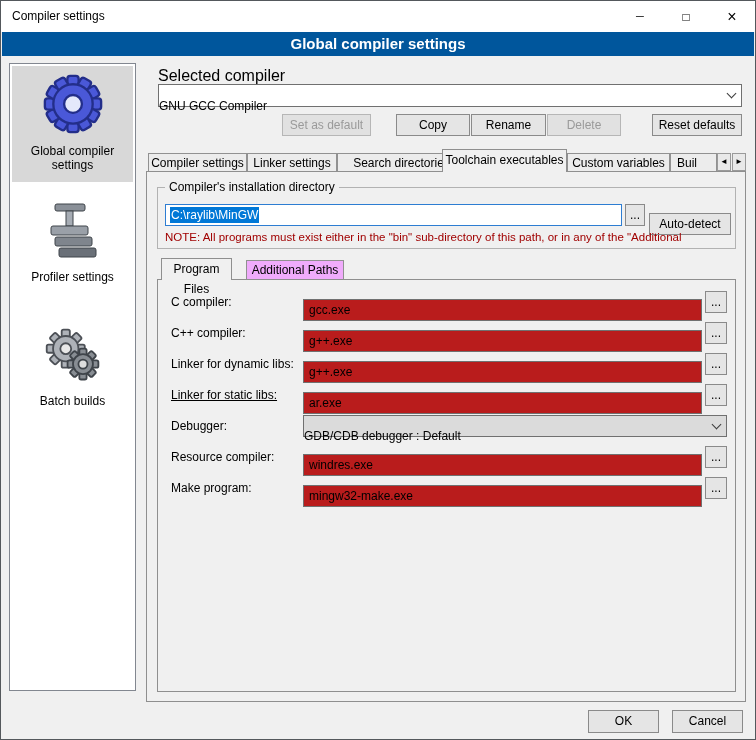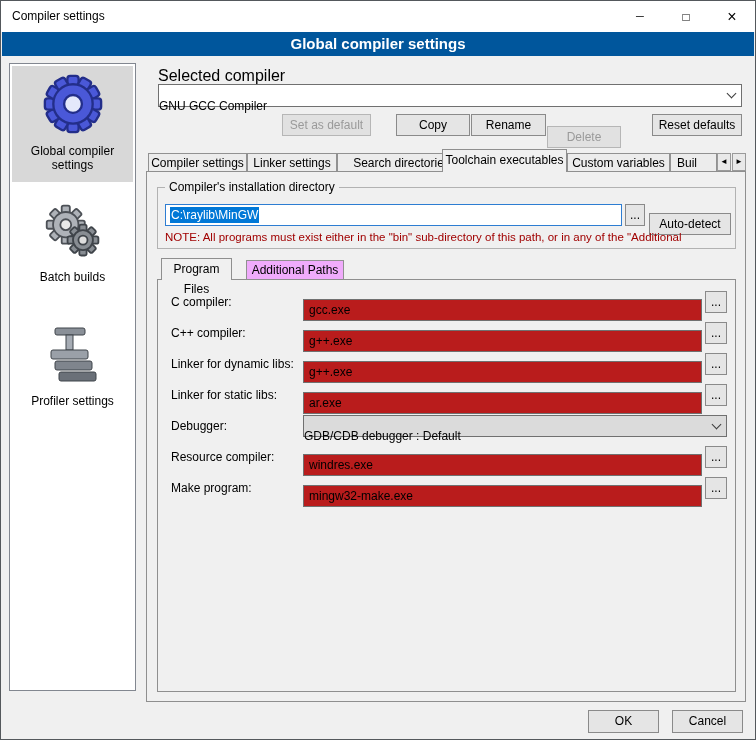--- a/index.html
+++ b/index.html
@@ -45,7 +45,7 @@
   .btn-setdefault { left:281px; top:113px; width:89px; }
   .btn-copy { left:395px; top:113px; width:74px; }
   .btn-rename { left:470px; top:113px; width:75px; }
-  .btn-delete { left:546px; top:113px; width:74px;margin-top:12px; }
+  .btn-delete { left:546px; top:113px; width:74px; }
   .btn-reset { left:651px; top:113px; width:90px; }
 
   

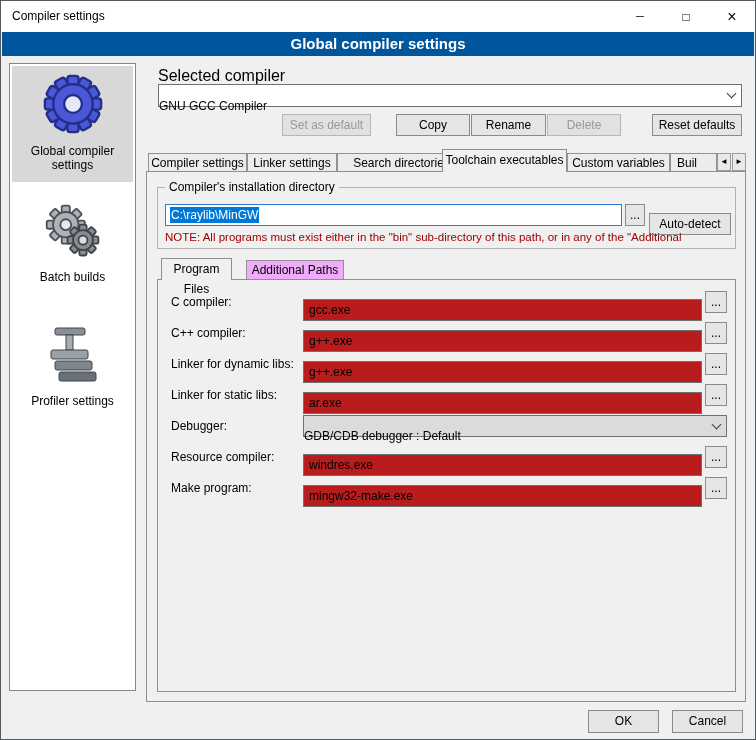--- a/index.html
+++ b/index.html
@@ -122,6 +122,18 @@
         </svg>
       </span>
       <span class="side-label">Global compiler settings</span>
+    </div>
+    <div class="side-item">
+      <span class="icon-wrap">
+        <svg width="54" height="58" viewBox="0 0 54 58">
+          <rect x="9" y="2" width="30" height="7" rx="2" fill="#8a9098" stroke="#3f444a"></rect>
+          <rect x="20" y="9" width="7" height="15" fill="#a6acb4" stroke="#3f444a"></rect>
+          <rect x="5" y="24" width="37" height="9" rx="2" fill="#9aa0a8" stroke="#3f444a"></rect>
+          <rect x="9" y="35" width="37" height="9" rx="2" fill="#7f858d" stroke="#3f444a"></rect>
+          <rect x="13" y="46" width="37" height="9" rx="2" fill="#6a7078" stroke="#3f444a"></rect>
+        </svg>
+      </span>
+      <span class="side-label">Profiler settings</span>
     </div>
     <div class="side-item">
       <span class="icon-wrap">
@@ -150,18 +162,6 @@
       </span>
       <span class="side-label">Batch builds</span>
     </div>
-    <div class="side-item">
-      <span class="icon-wrap">
-        <svg width="54" height="58" viewBox="0 0 54 58">
-          <rect x="9" y="2" width="30" height="7" rx="2" fill="#8a9098" stroke="#3f444a"></rect>
-          <rect x="20" y="9" width="7" height="15" fill="#a6acb4" stroke="#3f444a"></rect>
-          <rect x="5" y="24" width="37" height="9" rx="2" fill="#9aa0a8" stroke="#3f444a"></rect>
-          <rect x="9" y="35" width="37" height="9" rx="2" fill="#7f858d" stroke="#3f444a"></rect>
-          <rect x="13" y="46" width="37" height="9" rx="2" fill="#6a7078" stroke="#3f444a"></rect>
-        </svg>
-      </span>
-      <span class="side-label">Profiler settings</span>
-    </div>
   </div>
 
   <div class="static-label lbl-selected-compiler">Selected compiler</div>

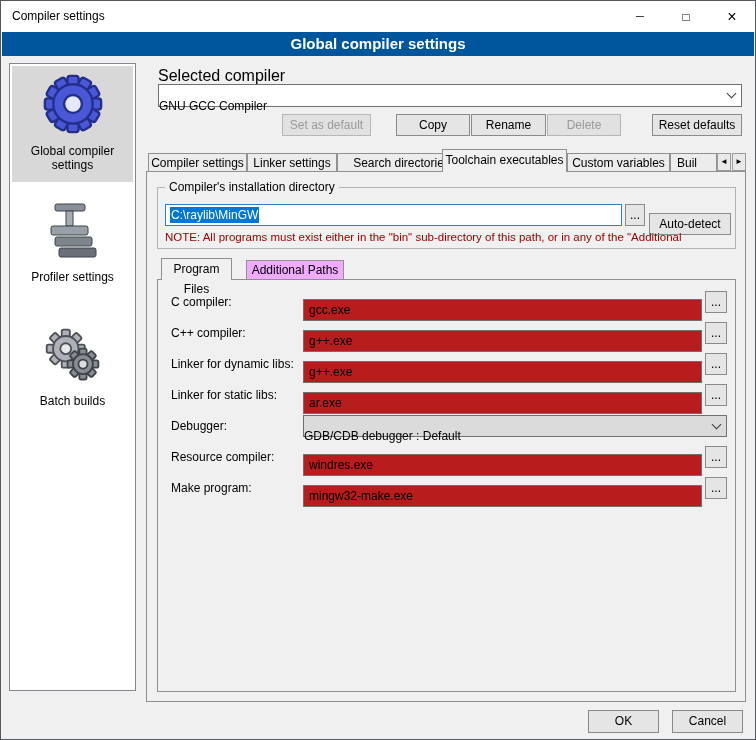--- a/index.html
+++ b/index.html
@@ -215,7 +215,7 @@
   <input class="field-input" style="top: 352px;" value="g++.exe">
   <button class="btn browse-btn" style="top:352px;">...</button>
 
-  <div class="field-label" style="top:387px;">Linker for static libs:</div>
+  <div class="field-label" style="top:387px;text-decoration:underline;">Linker for static libs:</div>
   <input class="field-input" style="top: 383px;" value="ar.exe">
   <button class="btn browse-btn" style="top:383px;">...</button>
 

